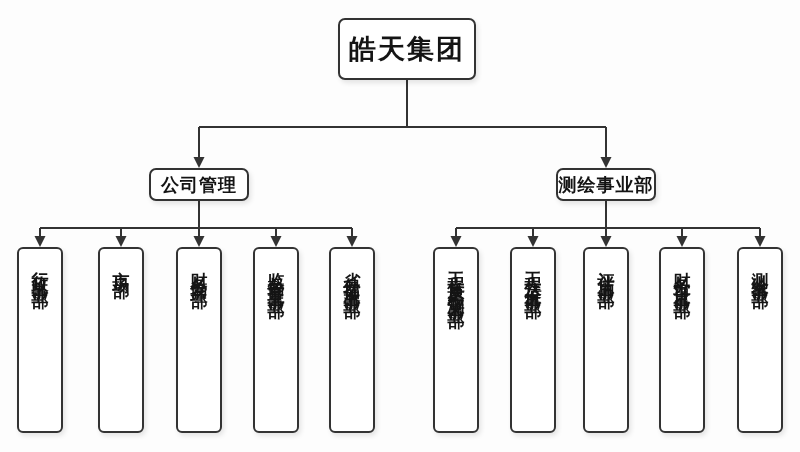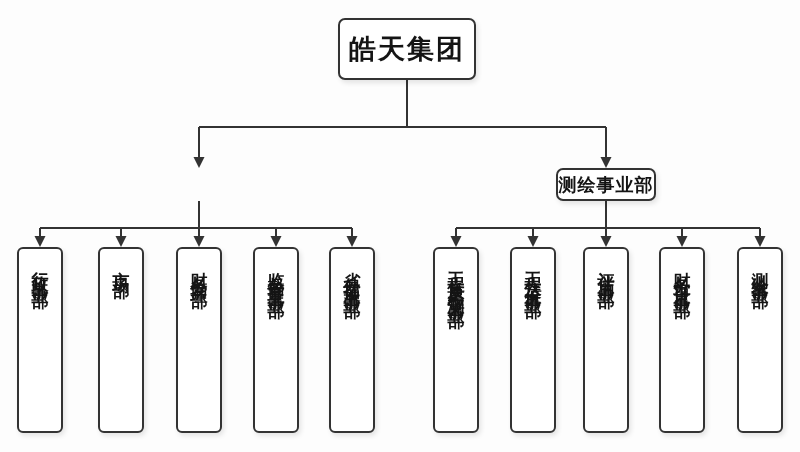--- a/index.html
+++ b/index.html
@@ -92,6 +92,7 @@
 
   <div class="node root">皓天集团</div>
 
+  <div class="node l2" style="left:149px">公司管理</div>
   <div class="node l2" style="left:556px">测绘事业部</div>
 
   <div class="node leaf" style="left:17px">

